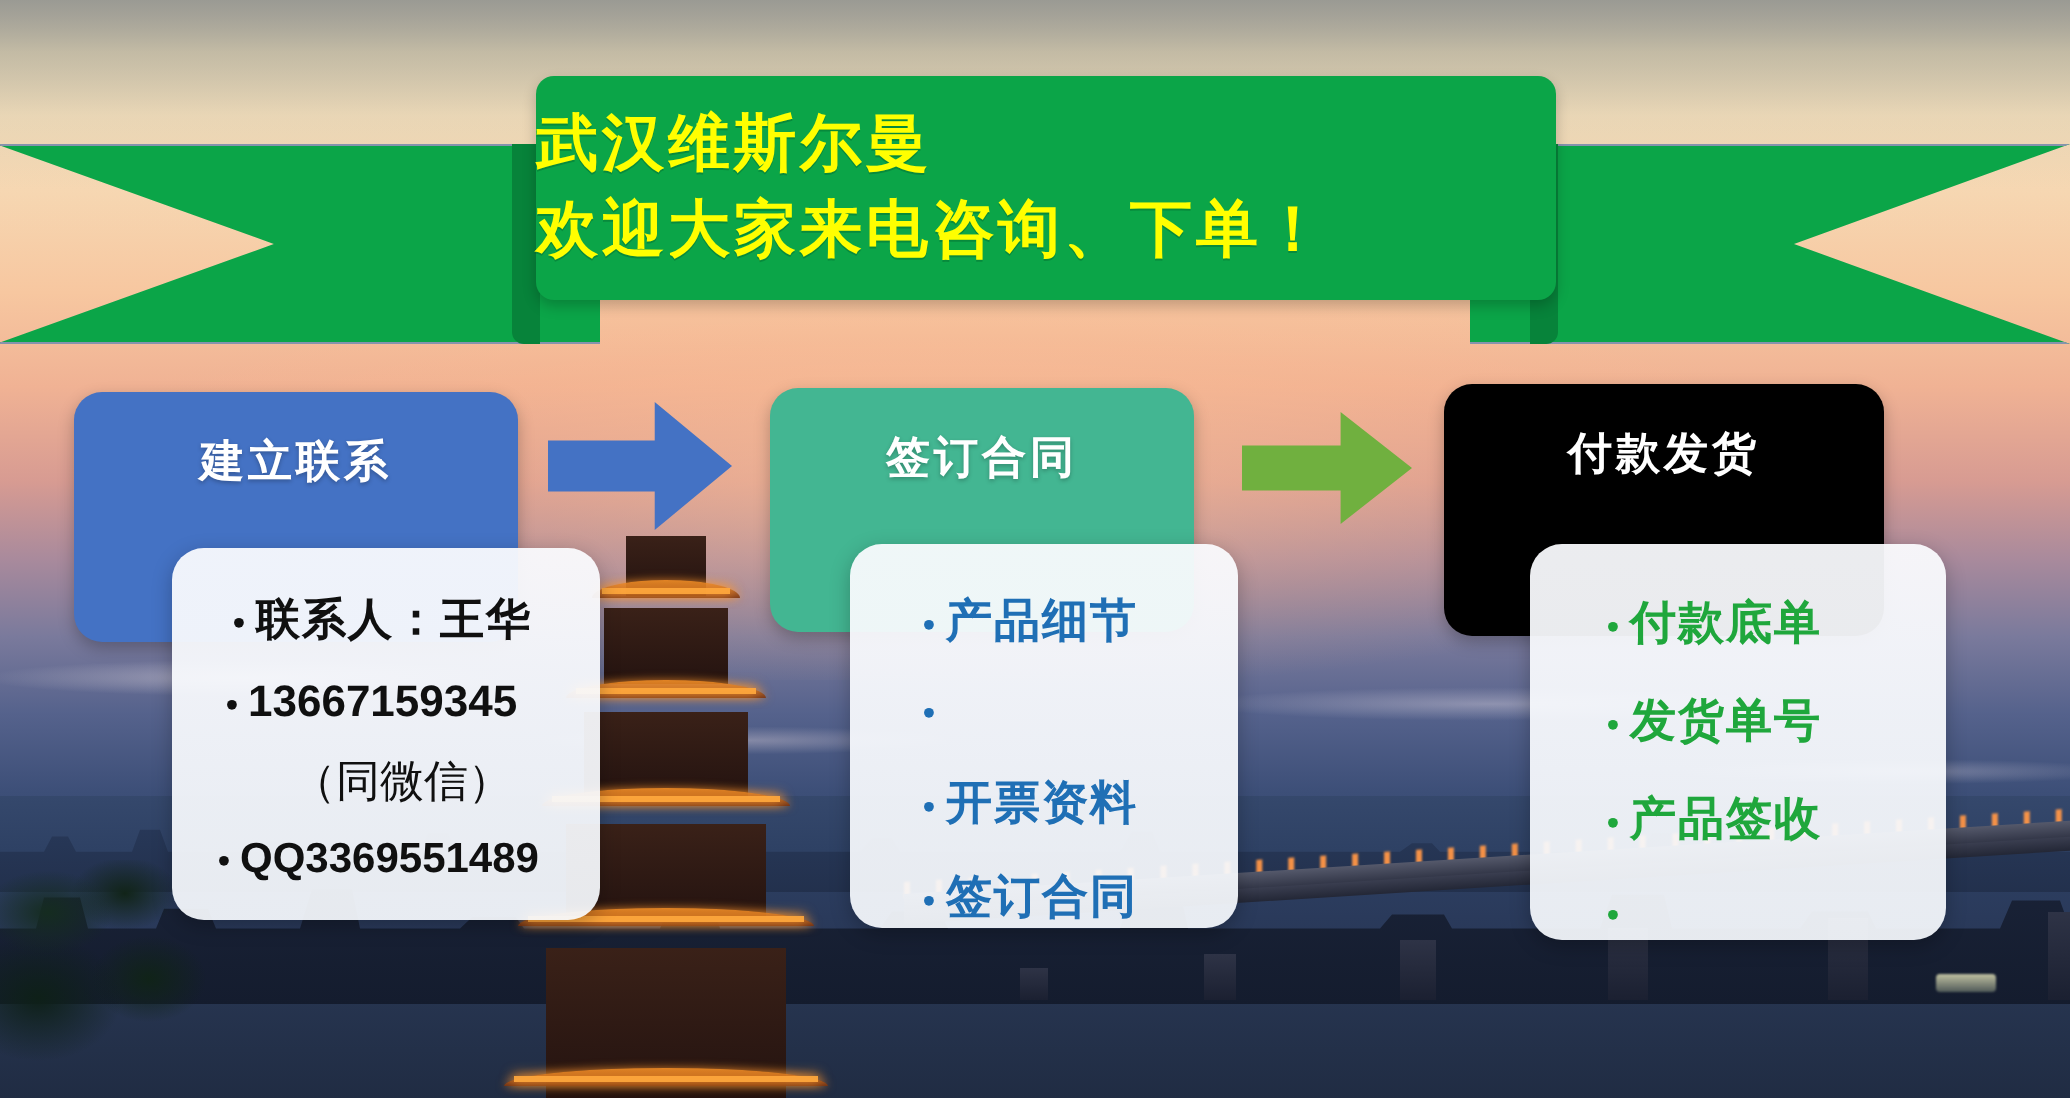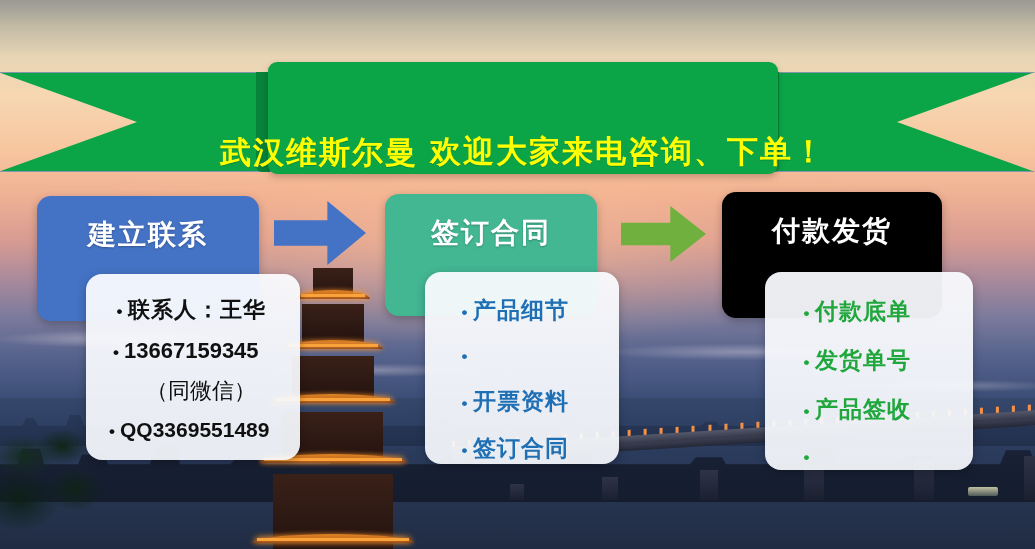--- a/index.html
+++ b/index.html
@@ -145,10 +145,10 @@
   .ribbon .fold.l { left:256px; border-radius:0 0 0 6px; }
   .ribbon .fold.r { left:765px; border-radius:0 0 6px 0; }
   .ribbon .panel {
-    position:absolute; left:268px; top:62px; width:510px; height:112px;
+    position:absolute; left:268px; top:38px; width:510px; height:112px;
     background:#0ba548; border-radius:9px;
     box-shadow:0 3px 7px rgba(0,0,0,0.22);
-    display:flex; flex-direction:row; align-items:flex-end; justify-content:center;
+    display:flex; flex-direction:column; align-items:flex-start; justify-content:center;
   }
   .ribbon .panel .l1, .ribbon .panel .l2 {
     color:#ffff00; font-weight:bold; letter-spacing:2px; white-space:nowrap;

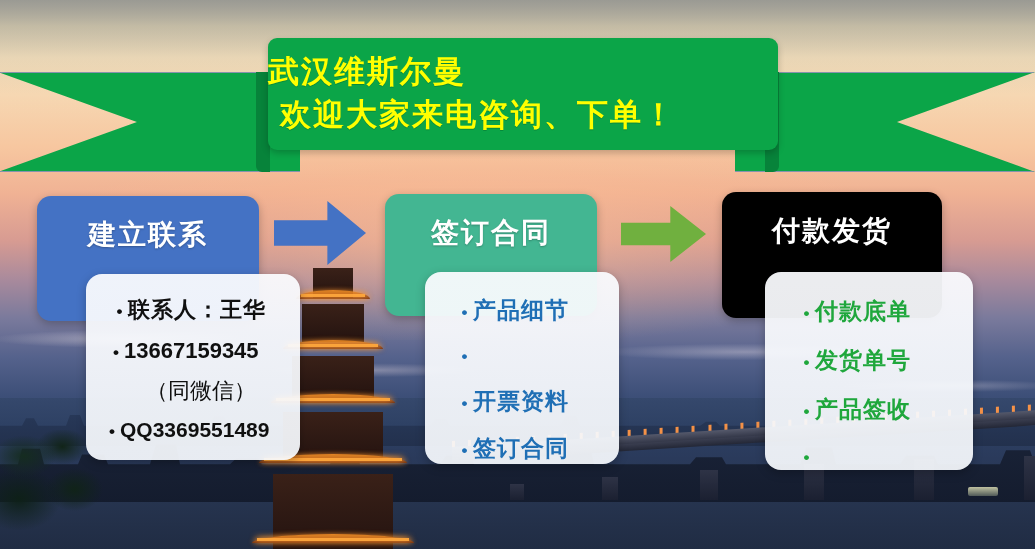--- a/index.html
+++ b/index.html
@@ -155,7 +155,7 @@
     text-shadow:0 1px 0 rgba(0,90,40,0.35);
   }
   .ribbon .panel .l1 { font-size:31px; line-height:42px; }
-  .ribbon .panel .l2 { font-size:31px; line-height:44px;margin-left:12px; }
+  .ribbon .panel .l2 { font-size:31px; line-height:44px; }
 
   
   .card-head {

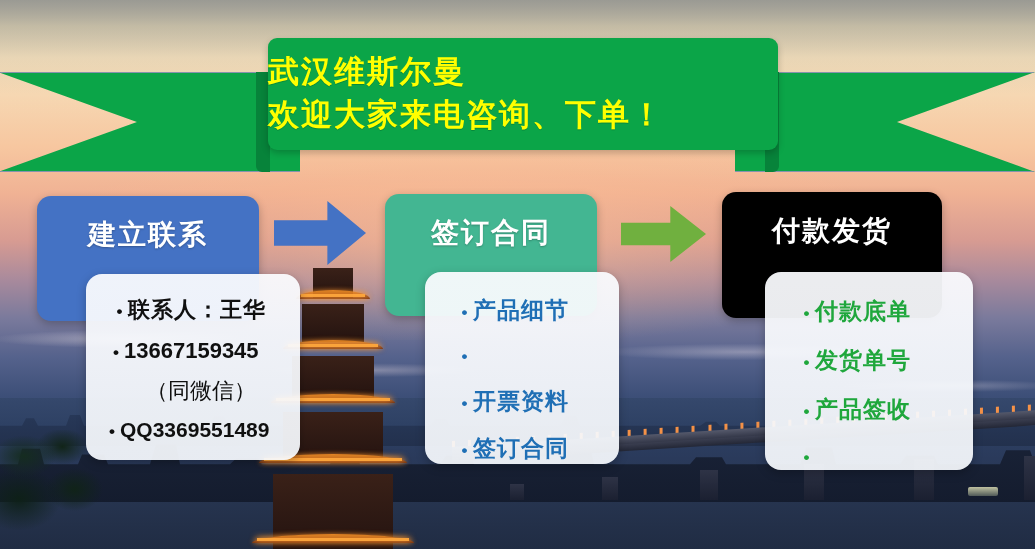--- a/index.html
+++ b/index.html
@@ -164,7 +164,7 @@
     box-shadow:0 3px 8px rgba(0,0,0,0.25);
   }
   .card-head span {
-    color:#ffffff; font-weight:bold; font-size:28px; letter-spacing:2px;
+    color:#ffffff; font-weight:bold; font-size:22px; letter-spacing:2px;
     white-space:nowrap; padding-top:20px;
     text-shadow:0 1px 2px rgba(0,0,0,0.25);
   }

